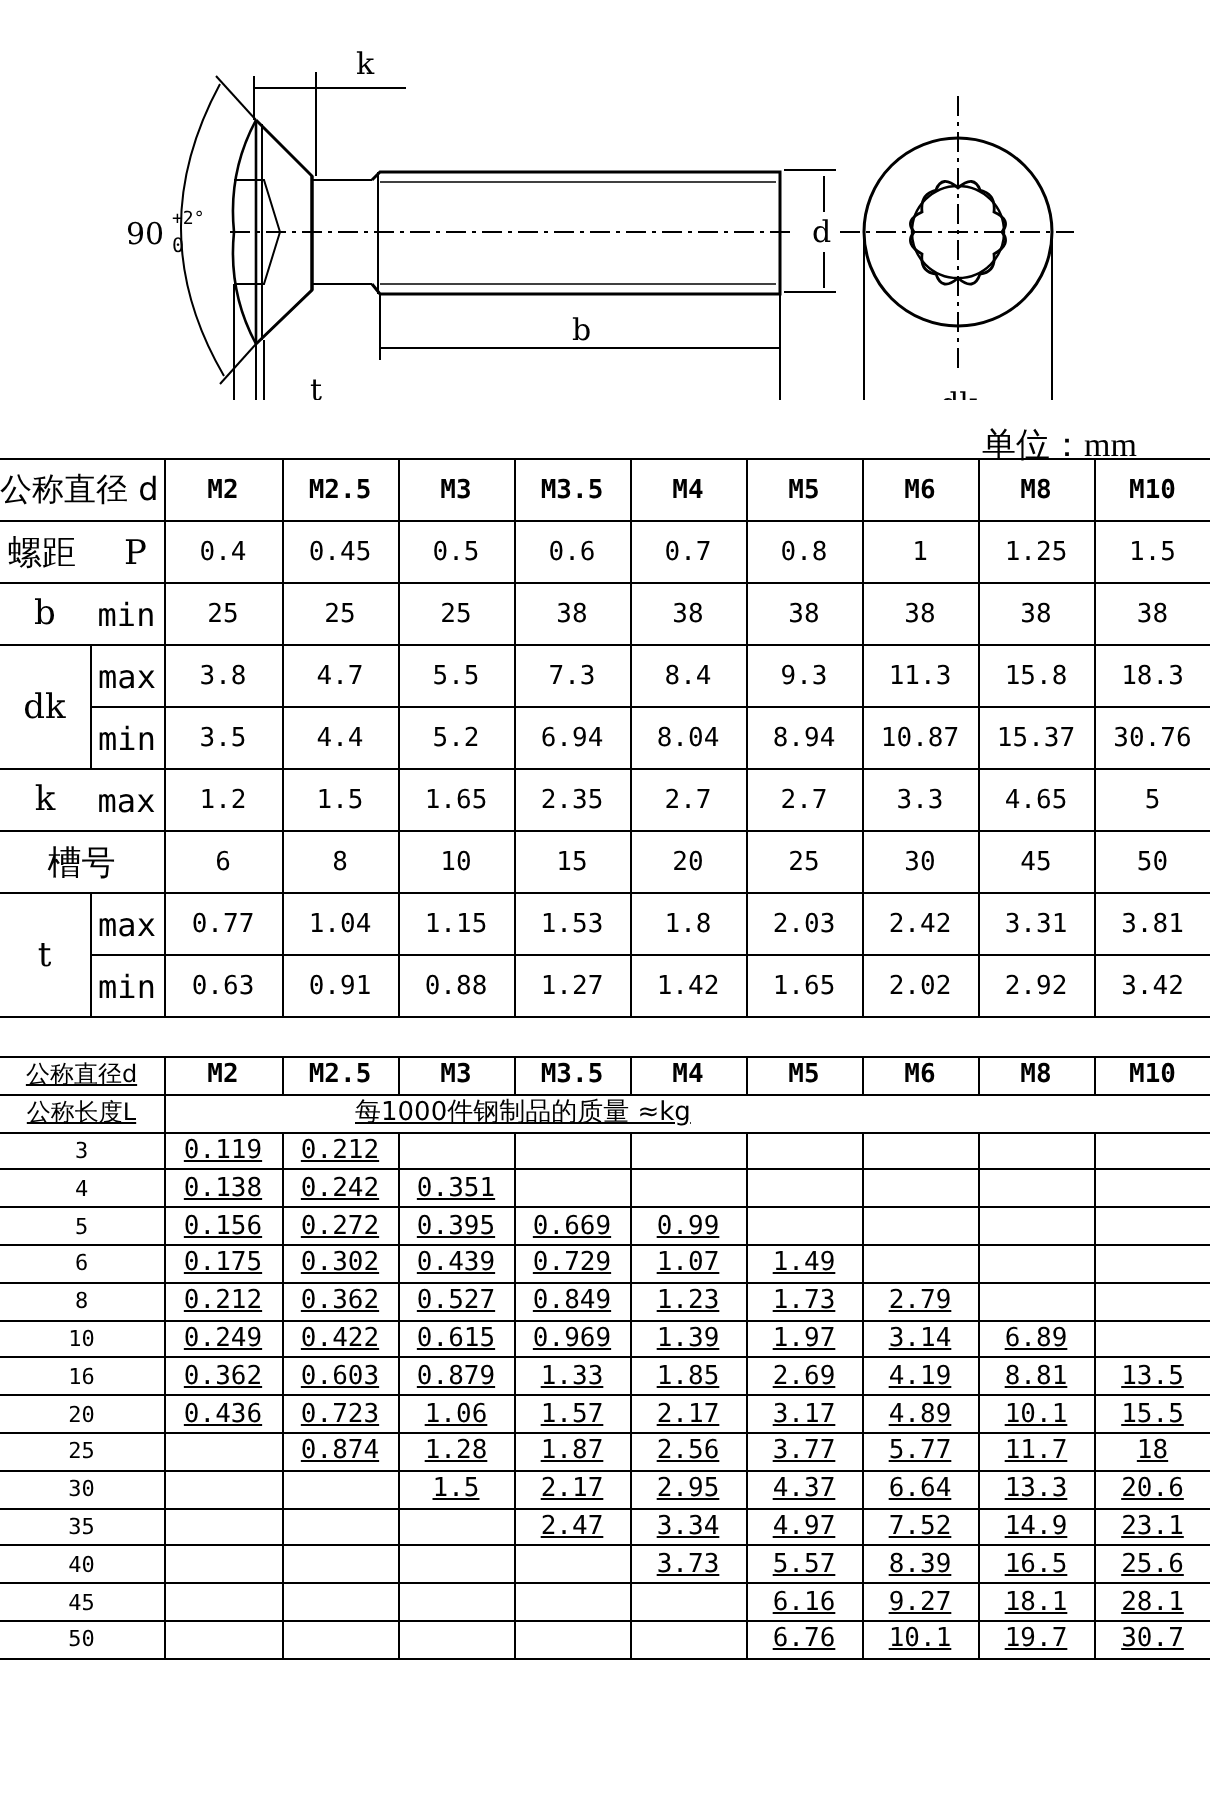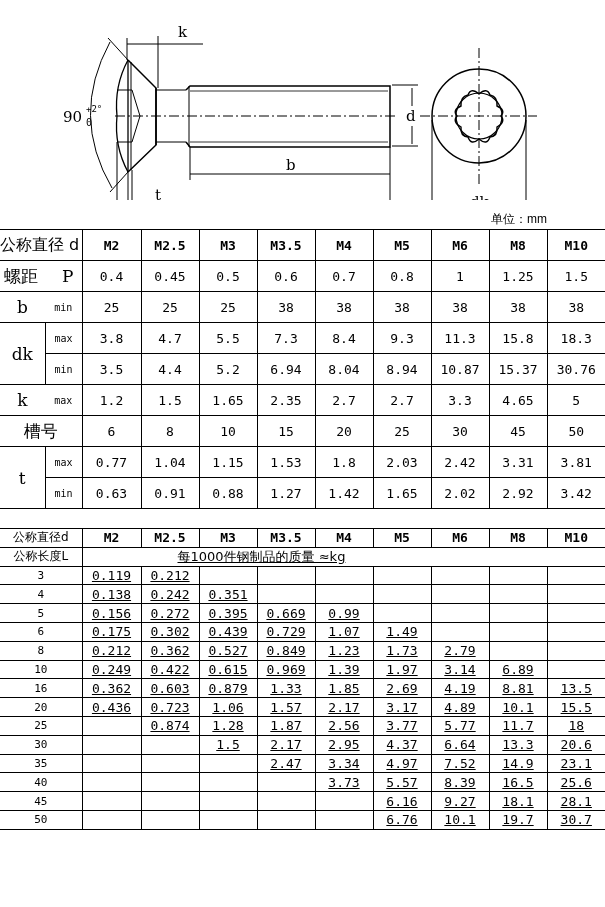--- a/index.html
+++ b/index.html
@@ -6,8 +6,8 @@
   body { width:605px; height:907px; position:relative; overflow:hidden;
          font-family:"DejaVu Sans Mono","Liberation Mono",monospace; color:#000; }
   #drawing { position:absolute; left:0; top:0; width:605px; height:200px; }
-  #unit { position:absolute; left:491px; top:211px; font-size:12px;
-          font-family:Liberation Sans, sans-serif; }
+  #unit { position:absolute; left:491px; top:211px; font-size:17px;
+          font-family:Liberation Serif, serif; }
   table { border-collapse:collapse; position:absolute; left:0; table-layout:fixed; }
   td { border:1px solid #000; padding:0; text-align:center; white-space:nowrap; overflow:hidden; }
   #spec-table { top:229px; width:605px; }

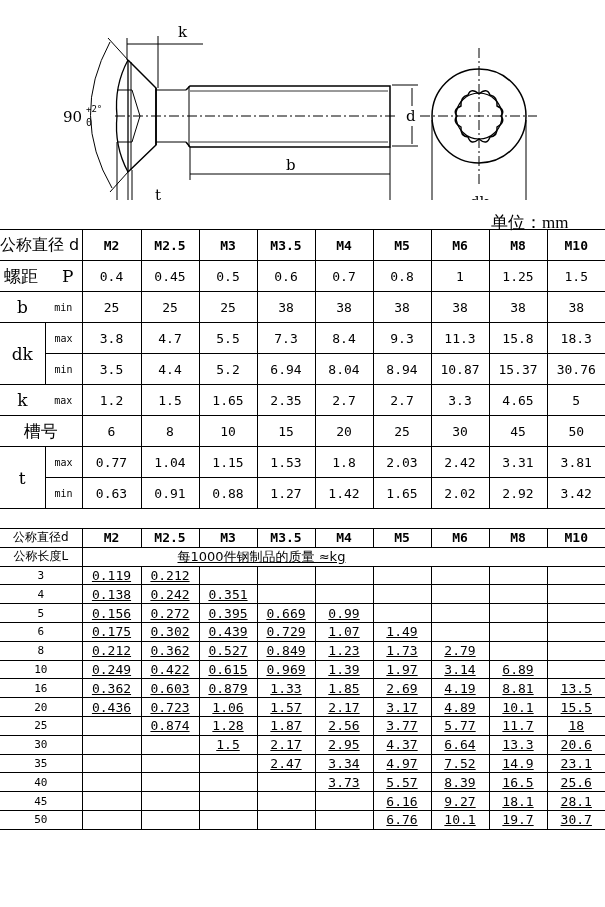--- a/index.html
+++ b/index.html
@@ -13,7 +13,7 @@
   #spec-table { top:229px; width:605px; }
   #spec-table td { height:30px; font-size:13px; }
   #spec-table td.lbl { font-family:"DejaVu Sans","Liberation Sans",sans-serif; font-size:17px; font-weight:normal; }
-  #spec-table td.sub { font-size:10px; }
+  #spec-table td.sub { font-size:16px; }
   #spec-table td.hdr { font-size:13px; font-weight:bold; }
   #spec-table tr td:first-child { border-left:none;margin-left:36px; }
   #spec-table tr td:last-child { border-right:none; }

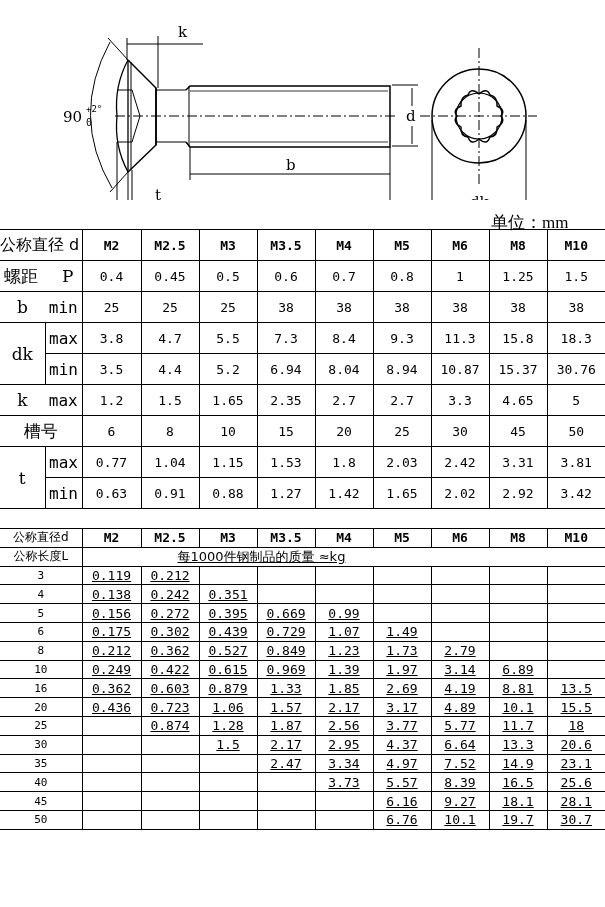--- a/index.html
+++ b/index.html
@@ -19,7 +19,7 @@
   #spec-table tr td:last-child { border-right:none; }
   #mass-table { top:528px; width:605px; }
   #mass-table td { height:17.8px; font-size:13px; line-height:17px; }
-  #mass-table td.lbl { font-family:"DejaVu Sans","Liberation Sans",sans-serif; font-size:12px; }
+  #mass-table td.lbl { font-family:"DejaVu Sans","Liberation Sans",sans-serif; font-size:12px; text-decoration:underline; }
   #mass-table td.len { font-size:11px; }
   #mass-table td.hdr { font-weight:bold; }
   #mass-table td.val { text-decoration:underline; }

